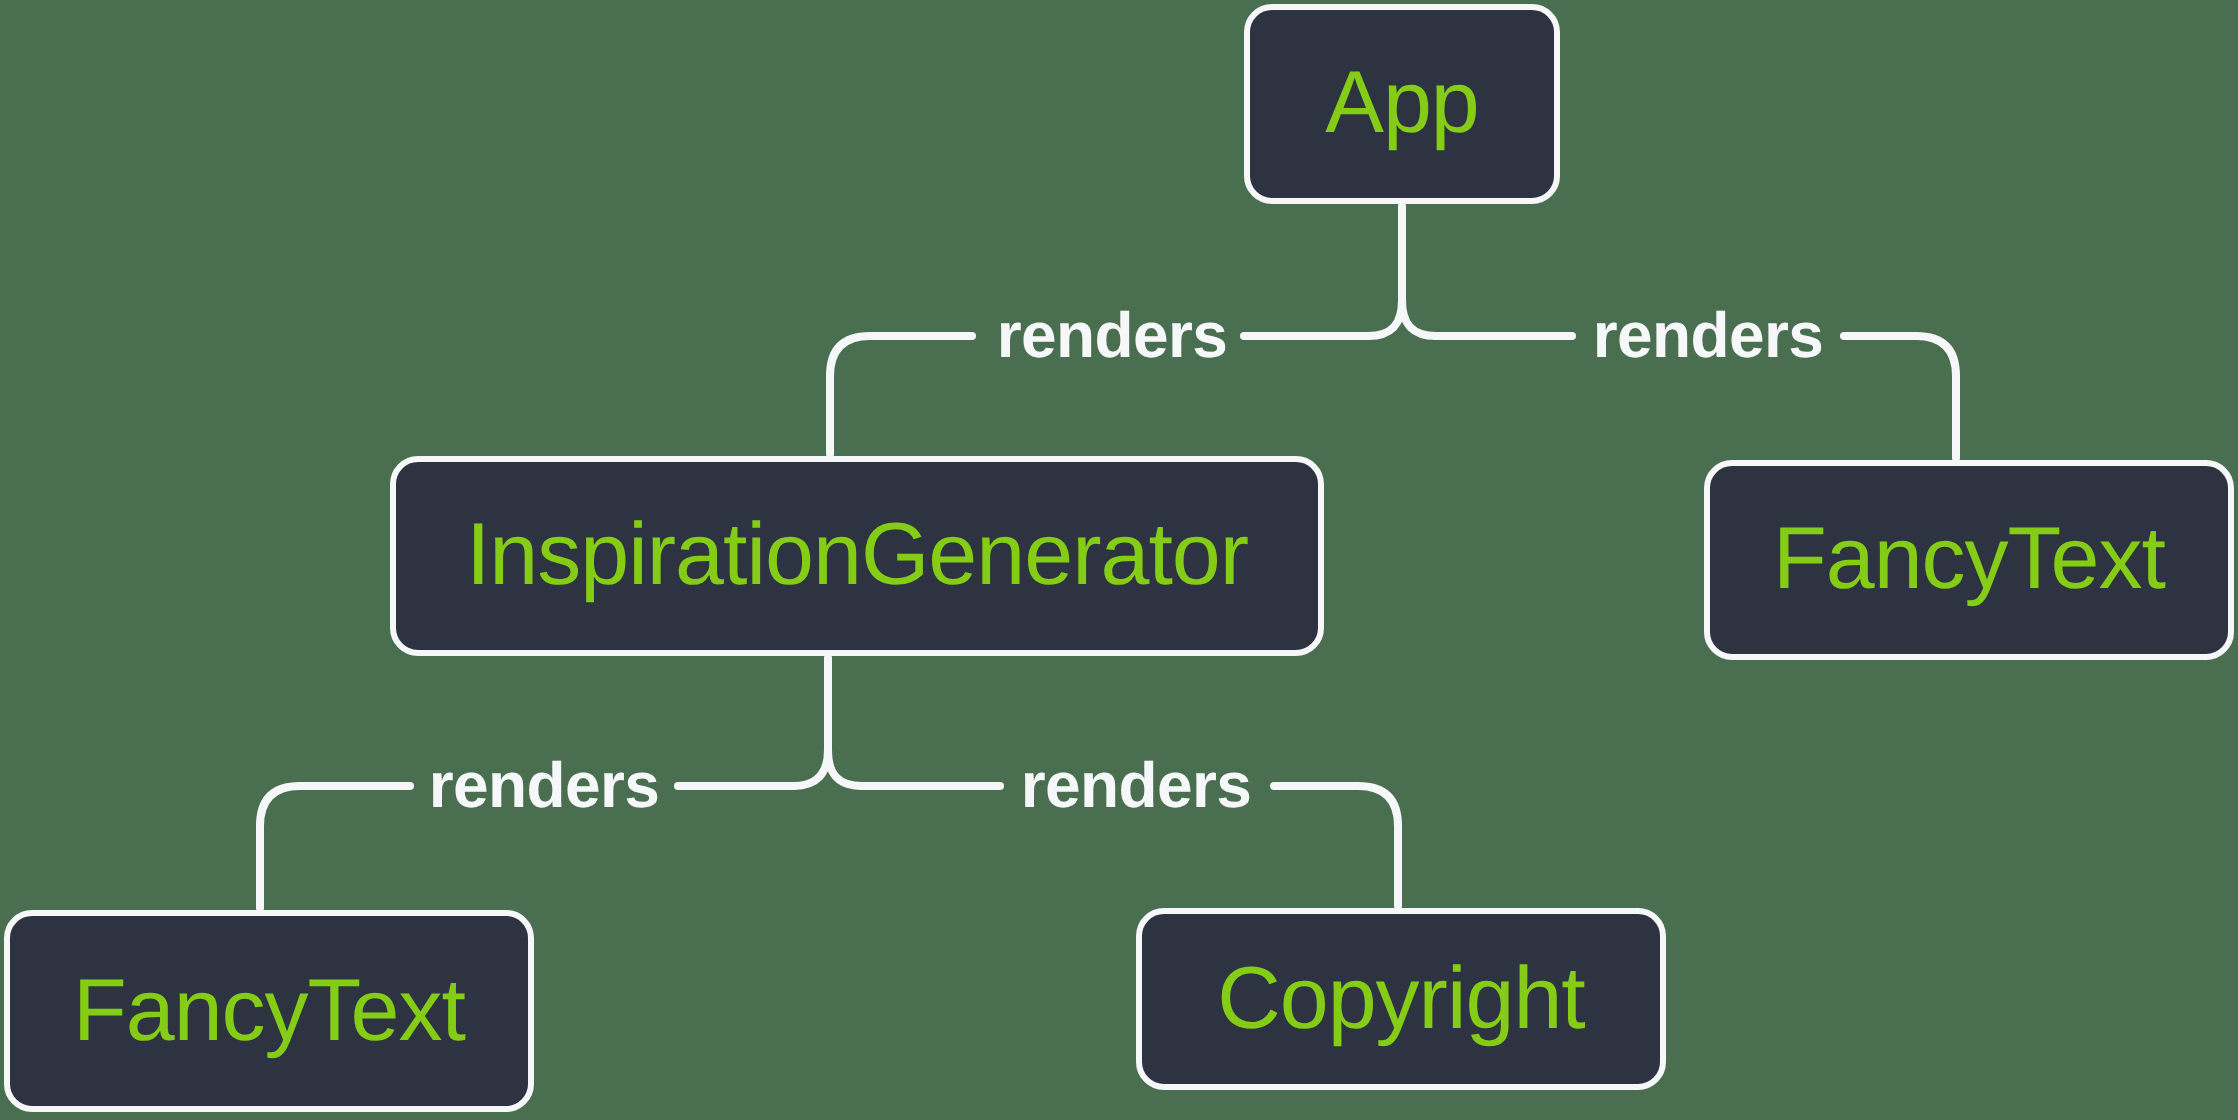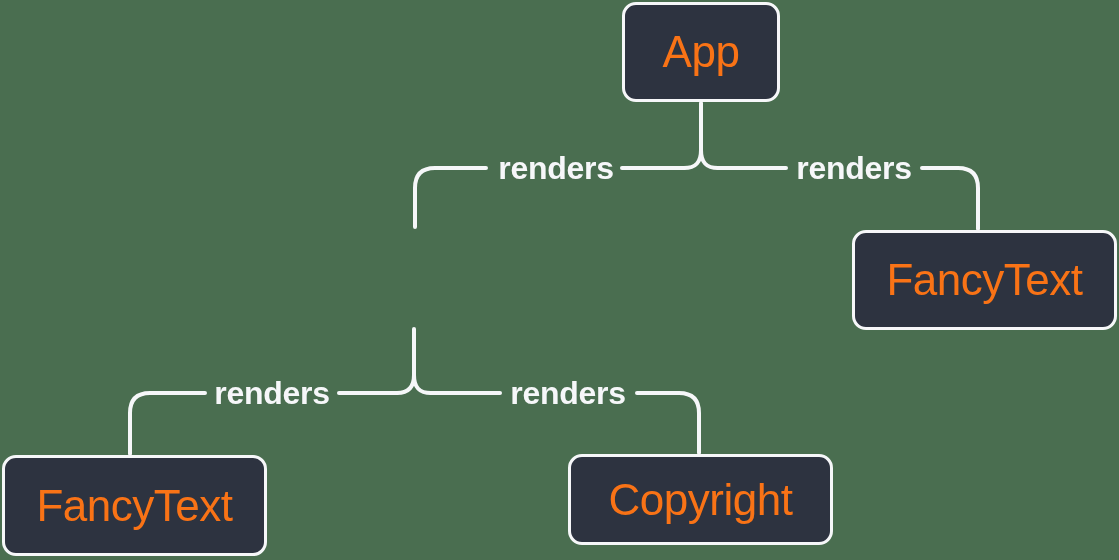--- a/index.html
+++ b/index.html
@@ -32,7 +32,7 @@
     background: #2d3340;
     border: 3.5px solid #f6f7f9;
     border-radius: 14px;
-    color: #f97316;
+    color: #84cc16;
     display: flex;
     align-items: center;
     justify-content: center;

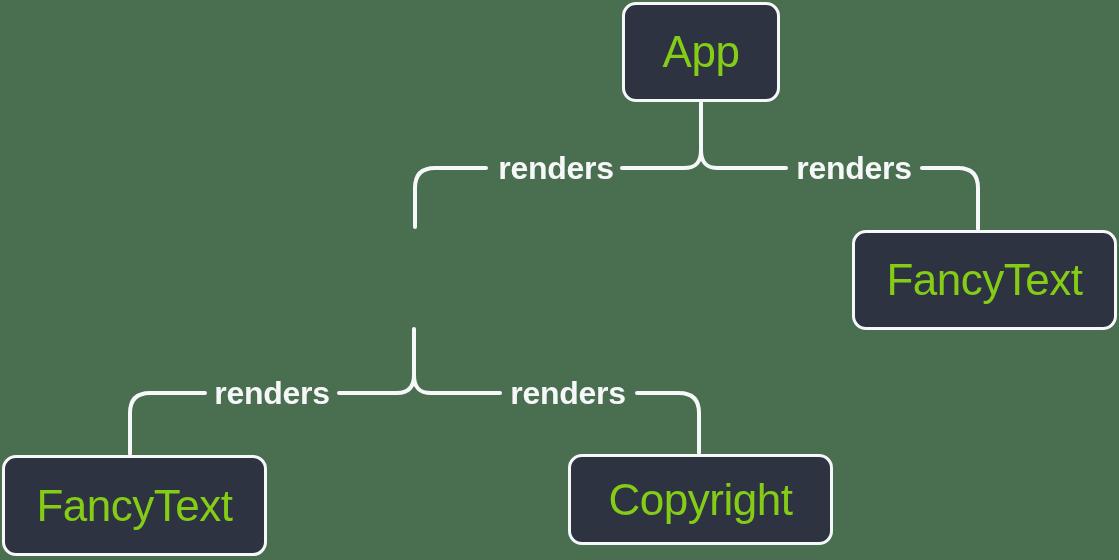--- a/index.html
+++ b/index.html
@@ -91,6 +91,9 @@
     <span>App</span>
   </div>
 
+  <div class="node node-inspiration">
+    <span>InspirationGenerator</span>
+  </div>
 
   <div class="node node-fancytext-right">
     <span>FancyText</span>

